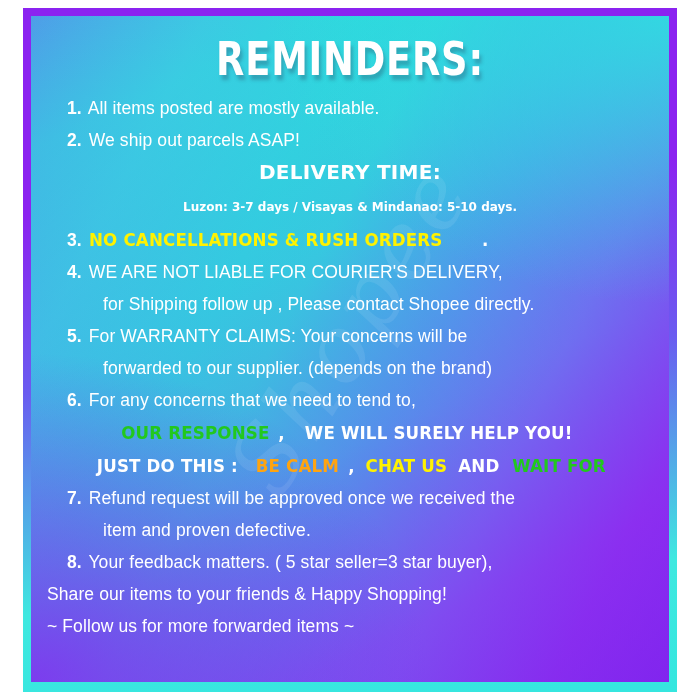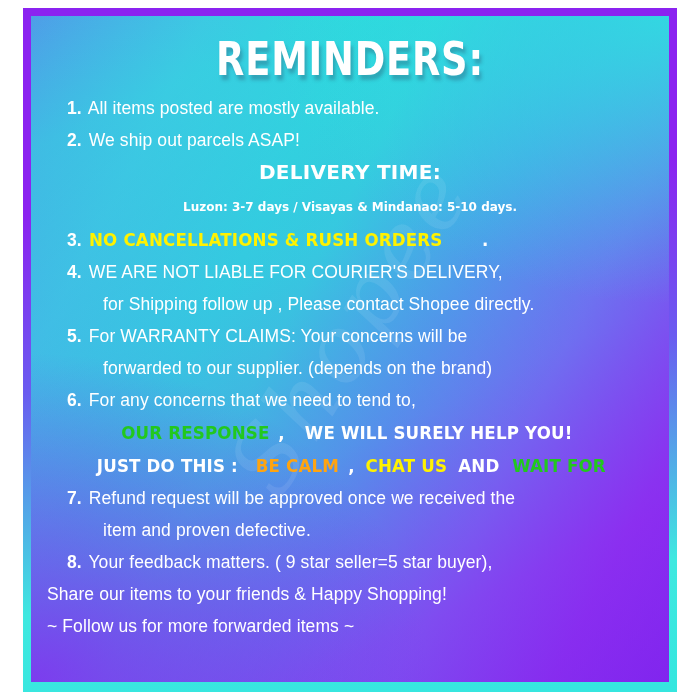--- a/index.html
+++ b/index.html
@@ -270,7 +270,7 @@
 
         <div class="line l-item">
           <span class="num">8.</span>
-          <span>Your feedback matters. ( 9 star seller=5 star buyer),</span>
+          <span>Your feedback matters. ( 5 star seller=3 star buyer),</span>
         </div>
         <div class="line footer-line">
           <span>Share our items to your friends &amp; Happy Shopping!</span>

